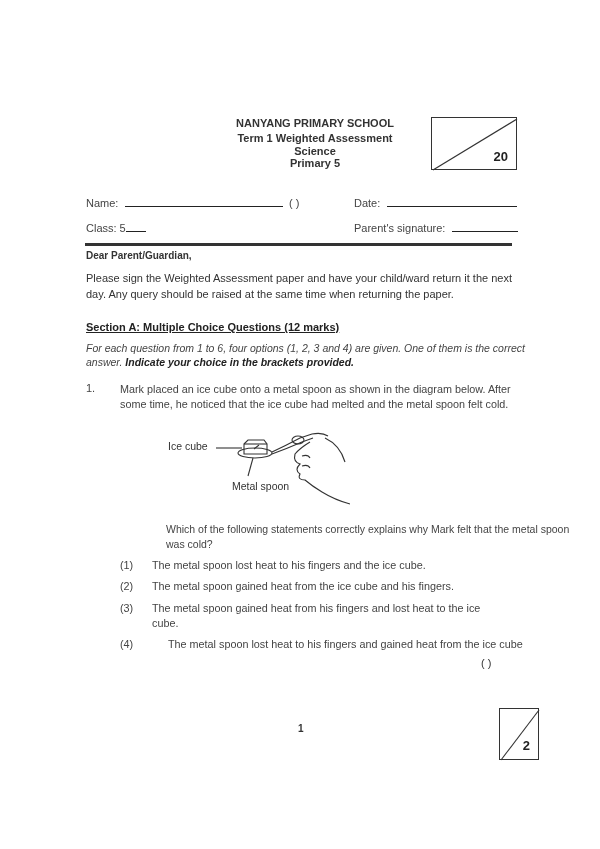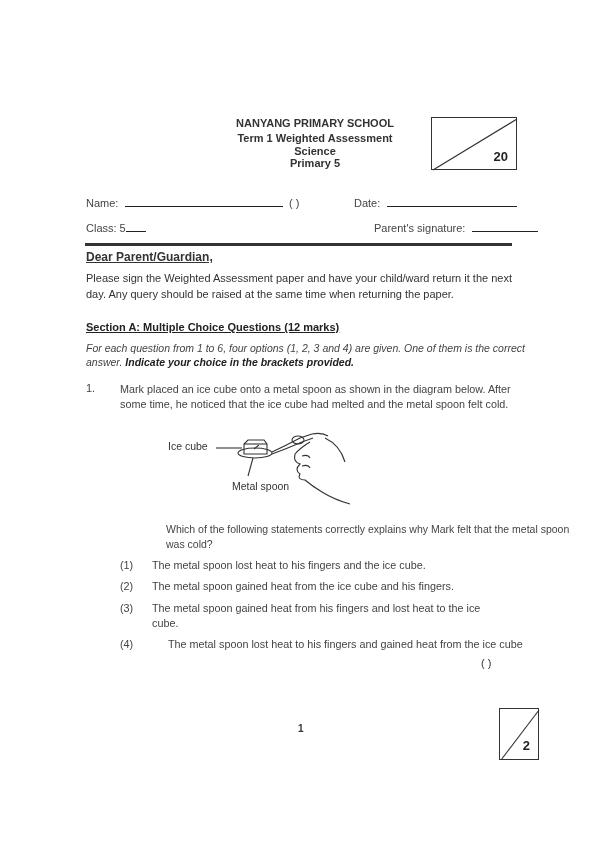--- a/index.html
+++ b/index.html
@@ -62,7 +62,7 @@
 <div class="abs field" style="left:86px; top:222px;">
   <span>Class: 5</span><span class="line" style="width:20px;"></span>
 </div>
-<div class="abs field" style="left:354px; top:222px;margin-left:20px;">
+<div class="abs field" style="left:354px; top:222px;">
   <span>Parent's signature:</span>
   <span class="line" style="width:66px; margin-left:4px;"></span>
 </div>

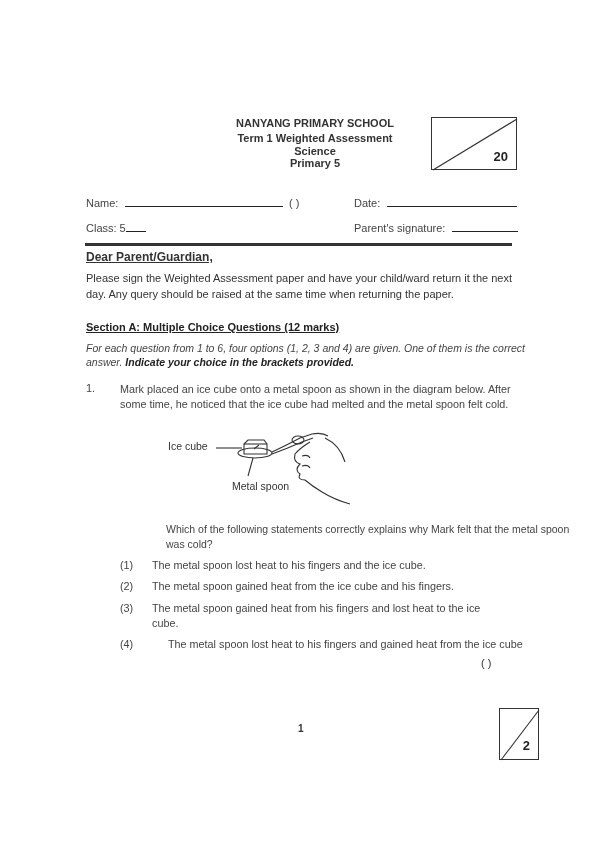--- a/index.html
+++ b/index.html
@@ -15,7 +15,7 @@
     .field { font-size: 11px; color: #444; }
     .line { display: inline-block; border-bottom: 1.2px solid #222; vertical-align: baseline; }
     .divider { left: 85px; top: 243px; width: 427px; height: 2.5px; background: #333; }
-    .dear { left: 86px; top: 250px; font-weight: bold; font-size: 12px; color: #333; text-decoration: underline; }
+    .dear { left: 86px; top: 250px; font-weight: bold; font-size: 10px; color: #333; }
     .notice { left: 86px; top: 271px; width: 440px; font-weight: normal; font-size: 11px; line-height: 15.5px; color: #333; }
     .section { left: 86px; top: 321px; font-weight: bold; font-size: 11px; text-decoration: underline; color: #222; }
     .instr { left: 86px; top: 341px; width: 445px; font-size: 10.5px; line-height: 14px; color: #444; }

